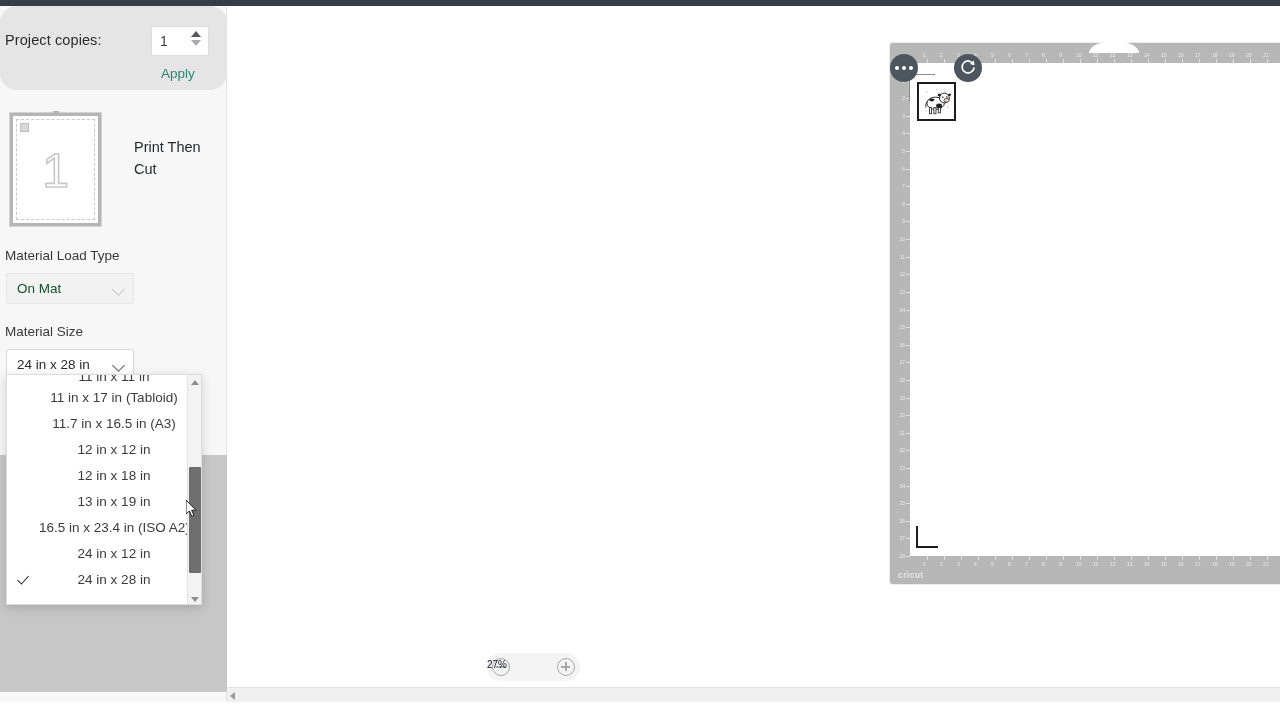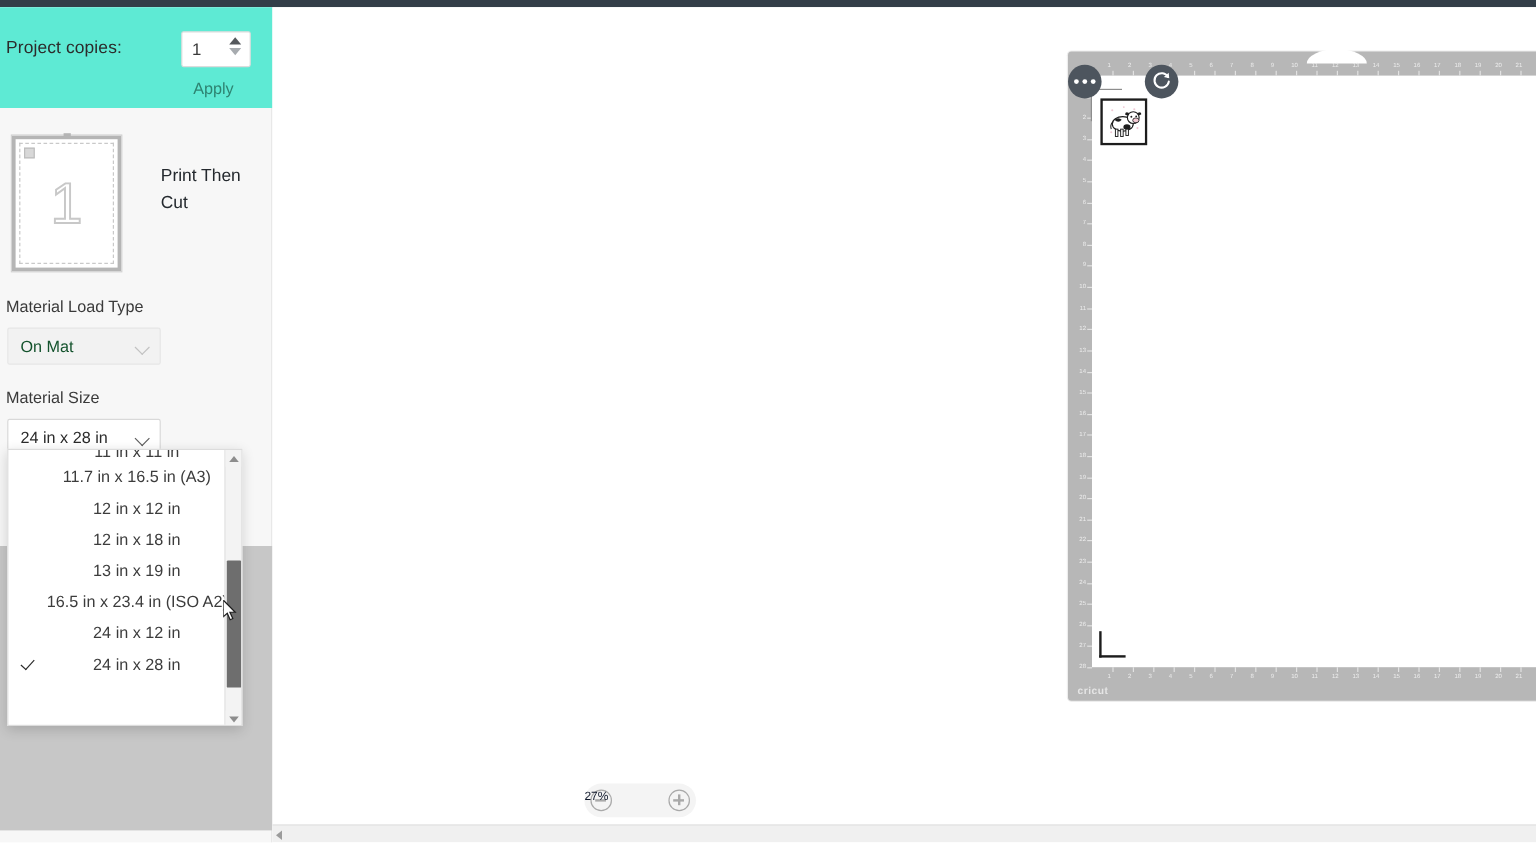--- a/index.html
+++ b/index.html
@@ -25,7 +25,8 @@
   }
   .copies-bar {
     position: absolute; left: 0; top: 0; width: 227px; height: 84px;
-    background: #5eead4;
+    background: #e5e5e5;
+    border-radius: 17px;
   }
   .copies-label {
     position: absolute; left: 5px; top: 26px;

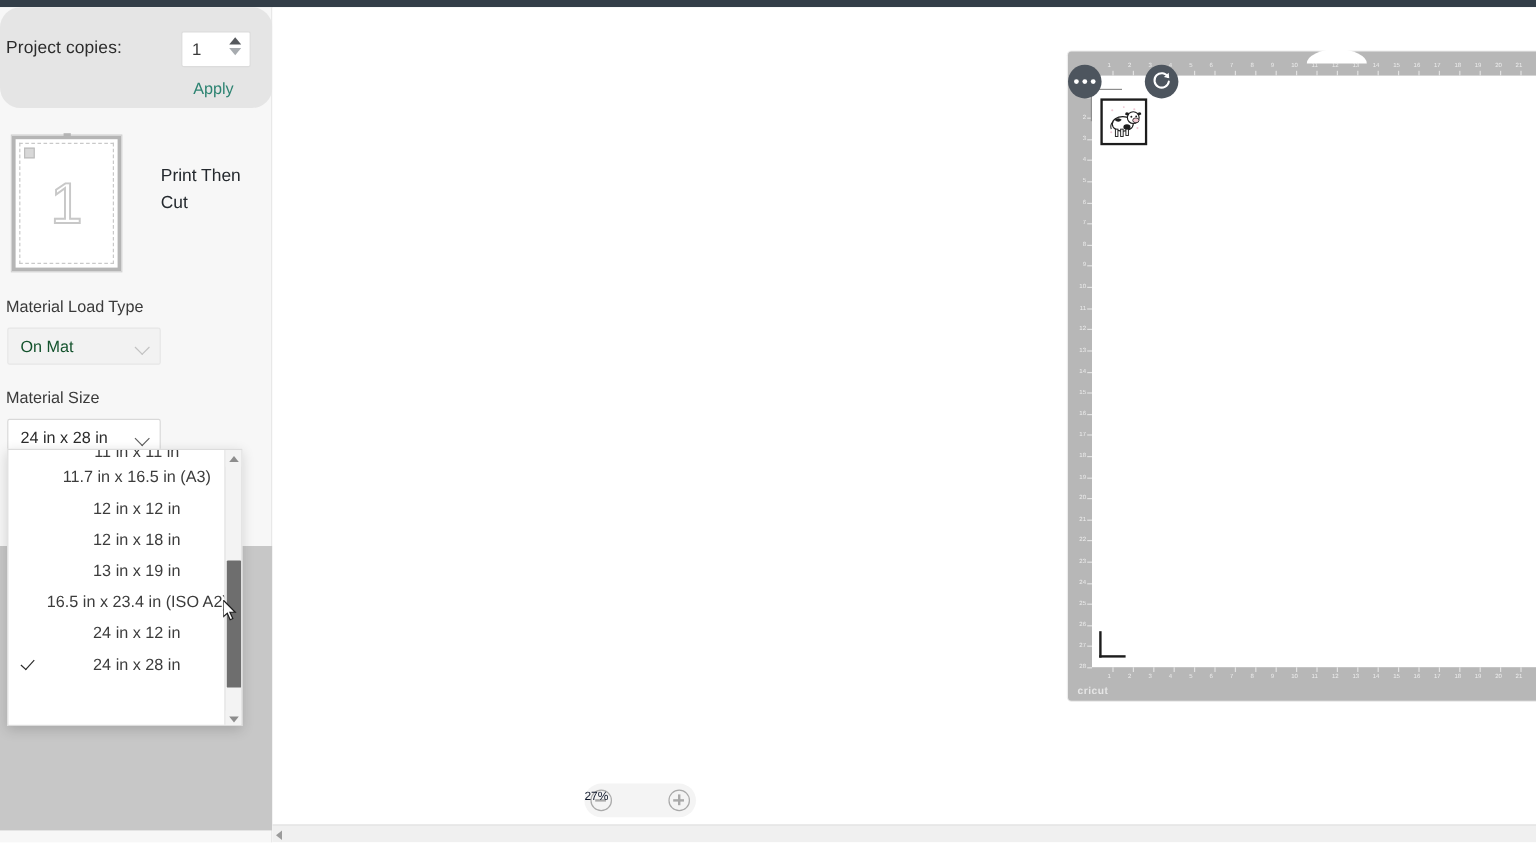--- a/index.html
+++ b/index.html
@@ -335,6 +335,7 @@
   <div class="dropdown">
     <div class="dd-list">
         <div class="dd-item clipped"><span>11 in x 11 in</span></div>
+        <div class="dd-item"><span>11 in x 17 in (Tabloid)</span></div>
         <div class="dd-item"><span>11.7 in x 16.5 in (A3)</span></div>
         <div class="dd-item"><span>12 in x 12 in</span></div>
         <div class="dd-item"><span>12 in x 18 in</span></div>

